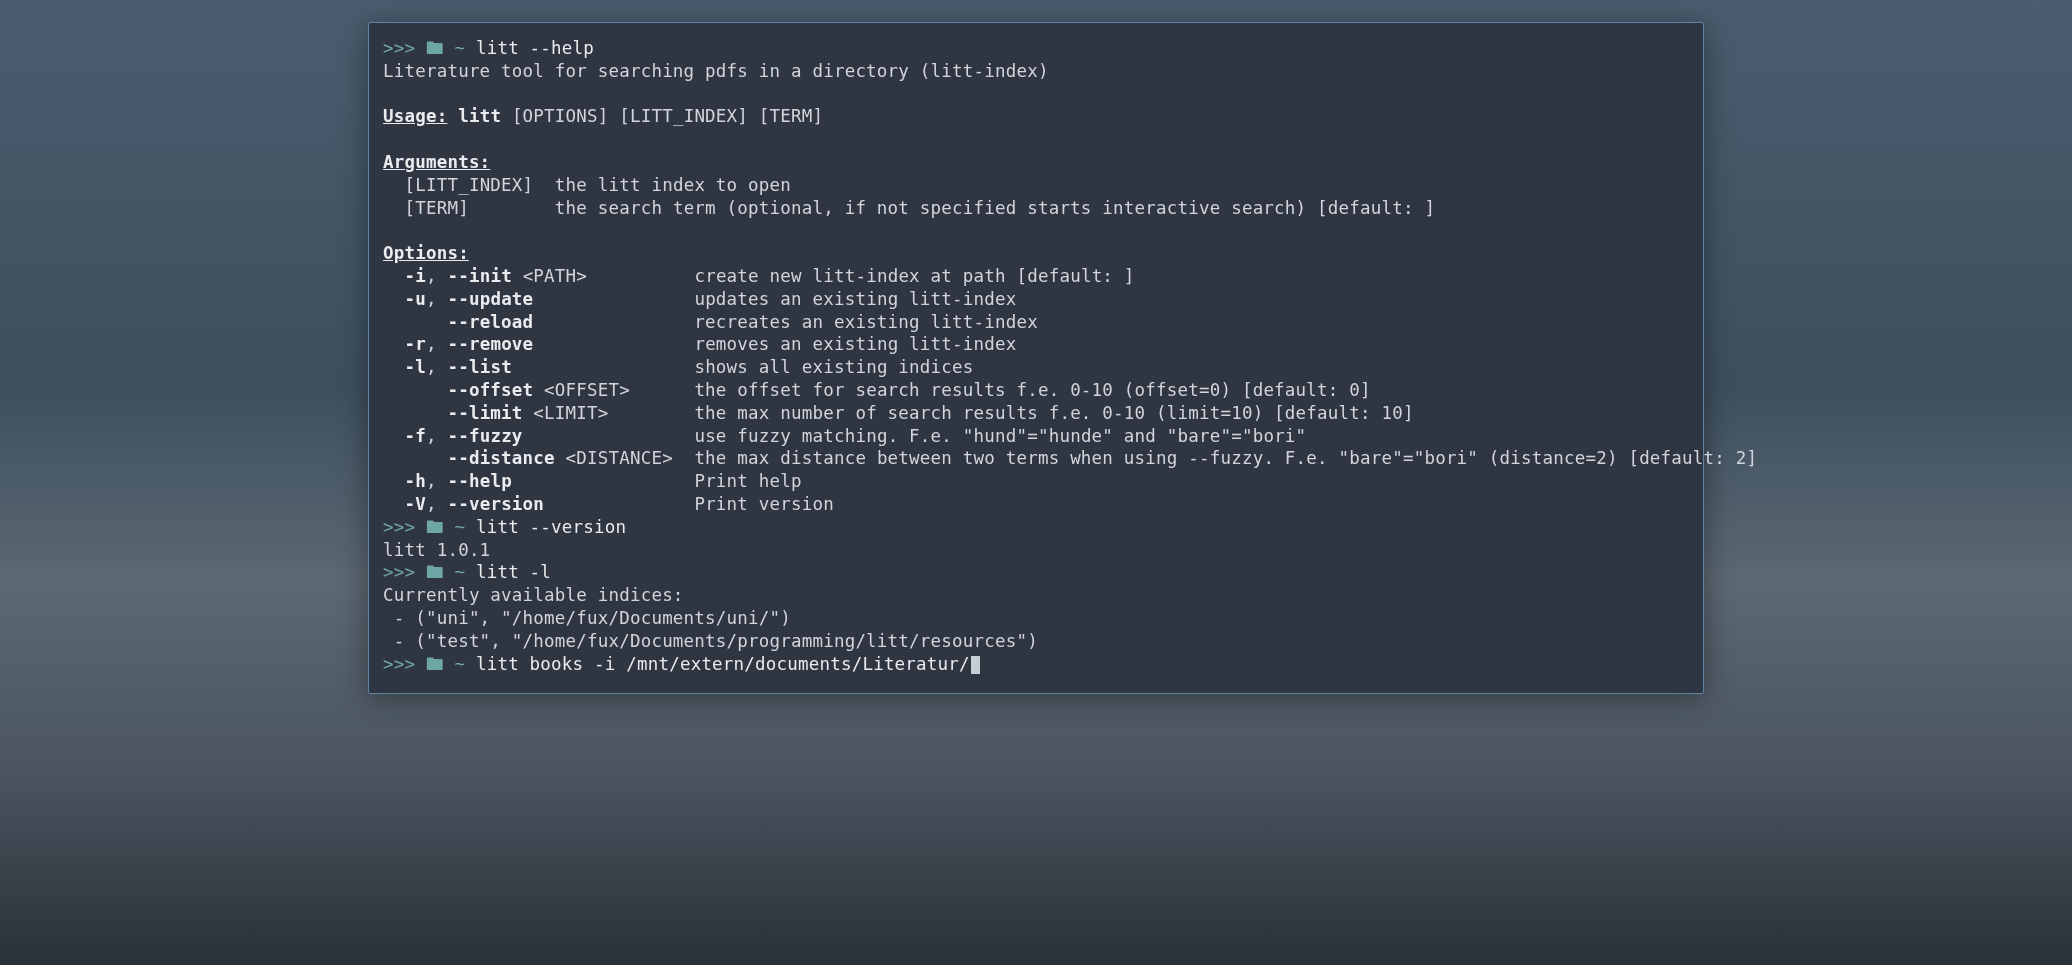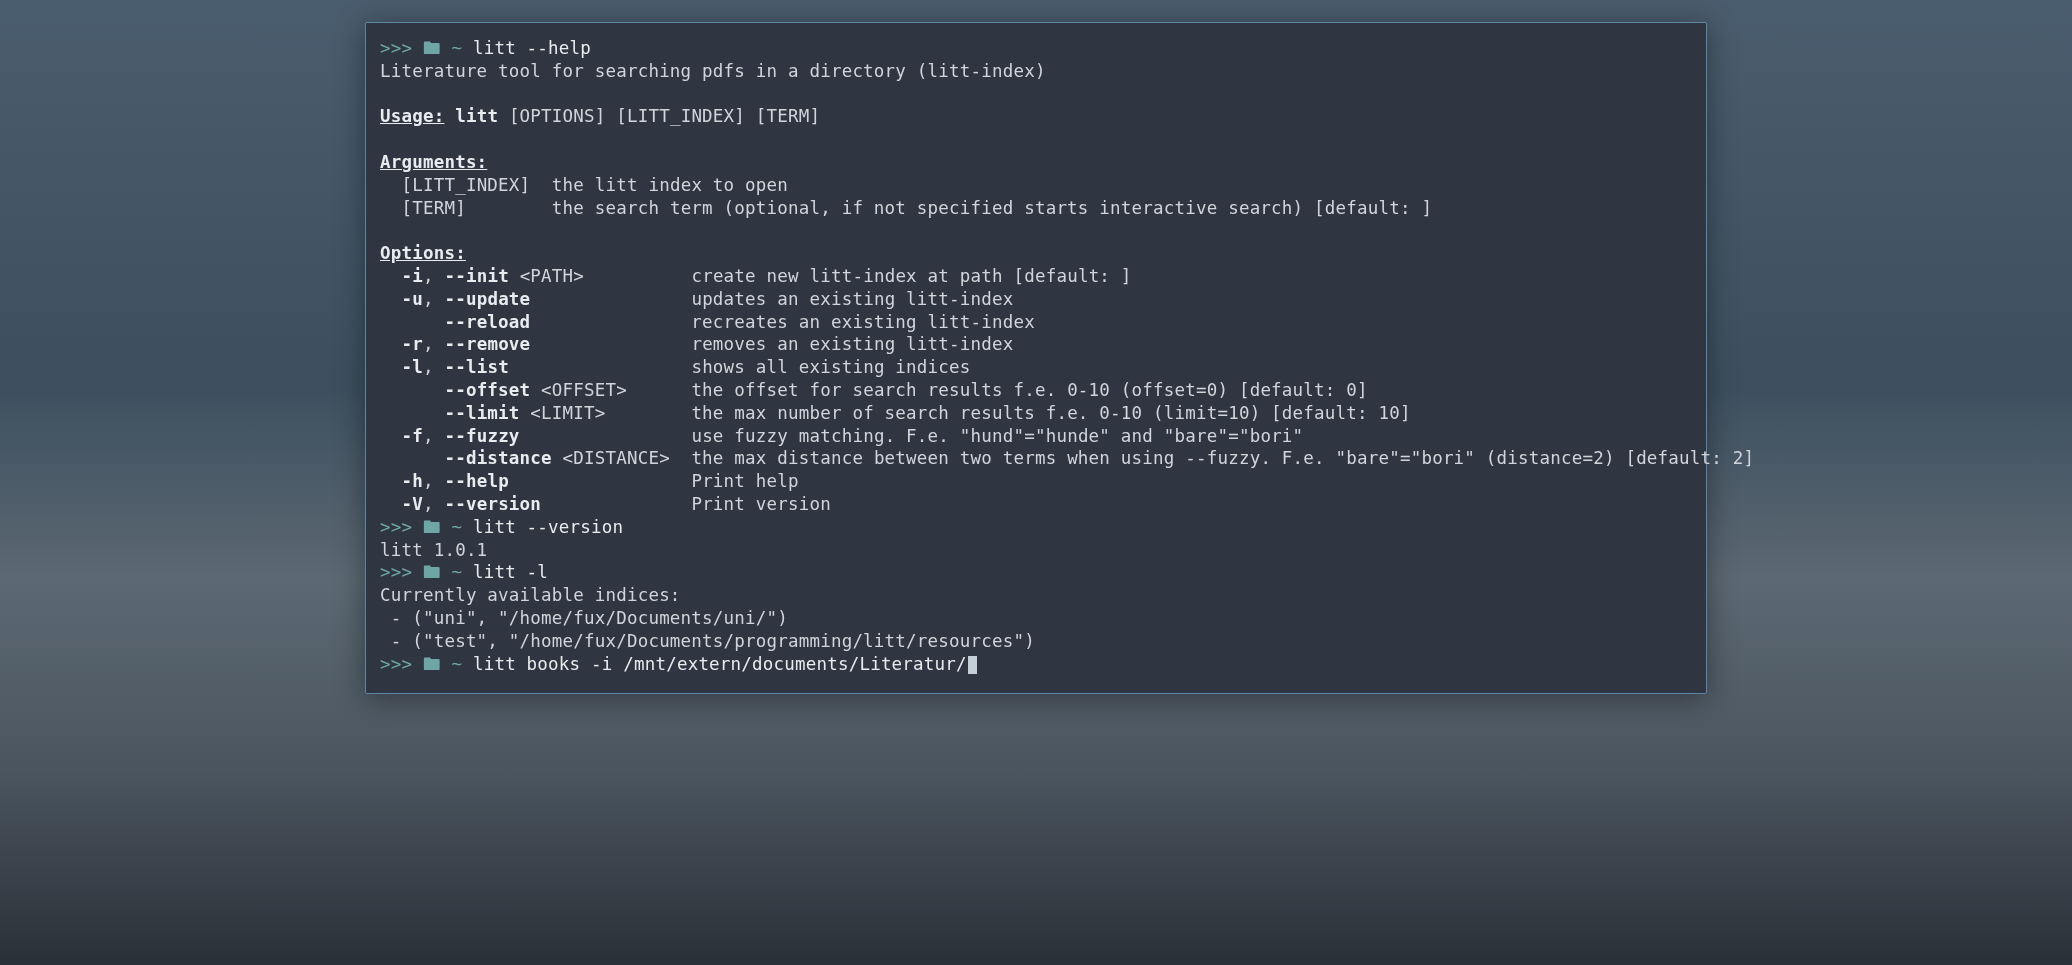--- a/index.html
+++ b/index.html
@@ -22,7 +22,7 @@
     background: #2f3541;
     border: 1px solid #5b86a5;
     border-radius: 2px;
-    padding: 14px 20px 18px 14px;
+    padding: 14px 14px 18px 14px;
     color: #d1d5db;
     font-size: 17.5px;
     line-height: 22.8px;

